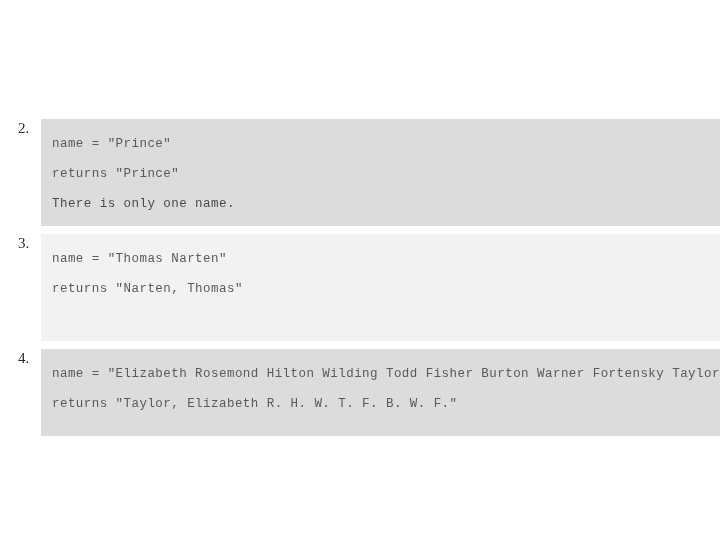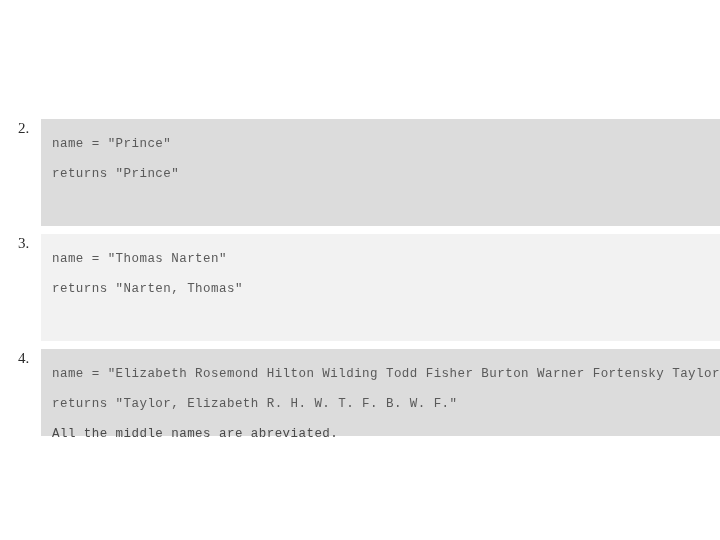--- a/index.html
+++ b/index.html
@@ -108,6 +108,7 @@
       <div class="example-block">
         <div class="code-line">name = "Prince"</div>
         <div class="code-line">returns "Prince"</div>
+        <div class="code-line prose">There is only one name.</div>
       </div>
     </div>
 

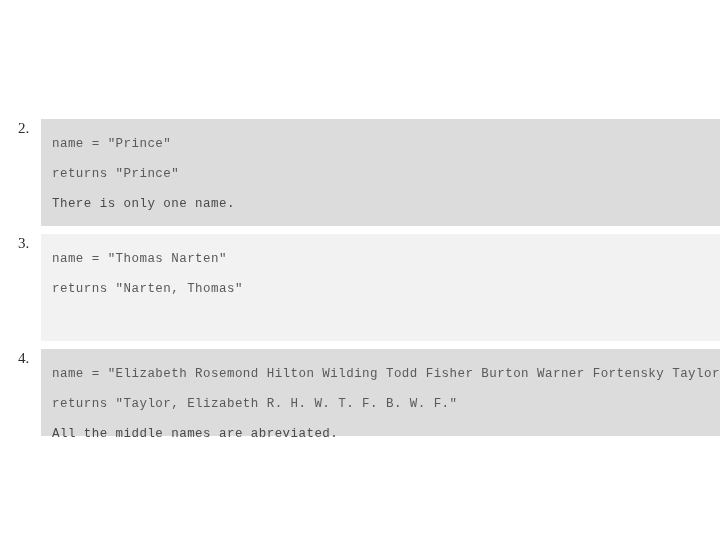--- a/index.html
+++ b/index.html
@@ -125,7 +125,6 @@
       <div class="example-block">
         <div class="code-line">name = "Elizabeth Rosemond Hilton Wilding Todd Fisher Burton Warner Fortensky Taylor"</div>
         <div class="code-line">returns "Taylor, Elizabeth R. H. W. T. F. B. W. F."</div>
-        <div class="code-line prose">All the middle names are abreviated.</div>
       </div>
     </div>
 

